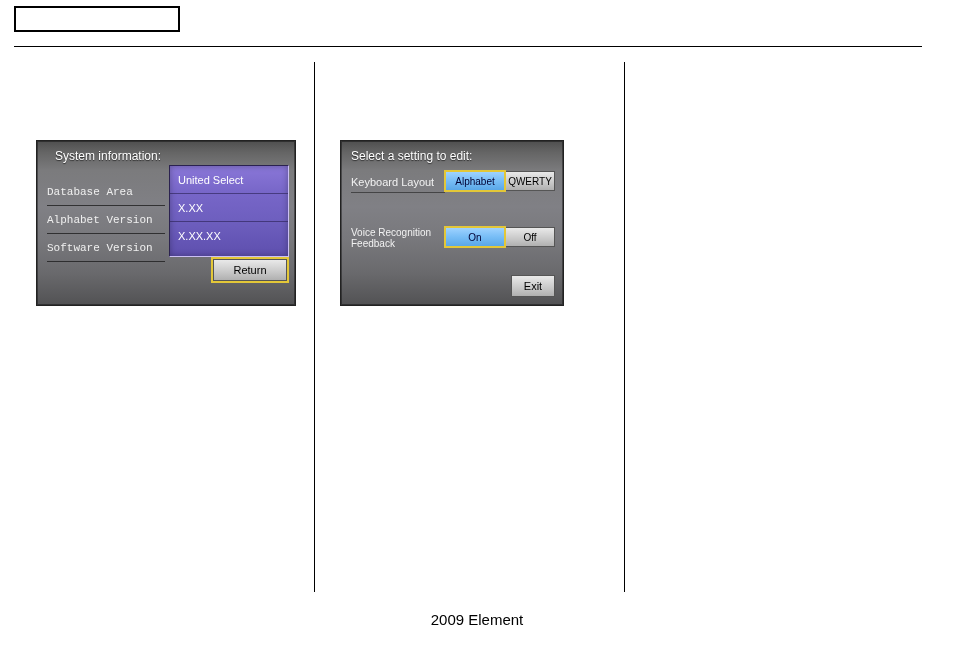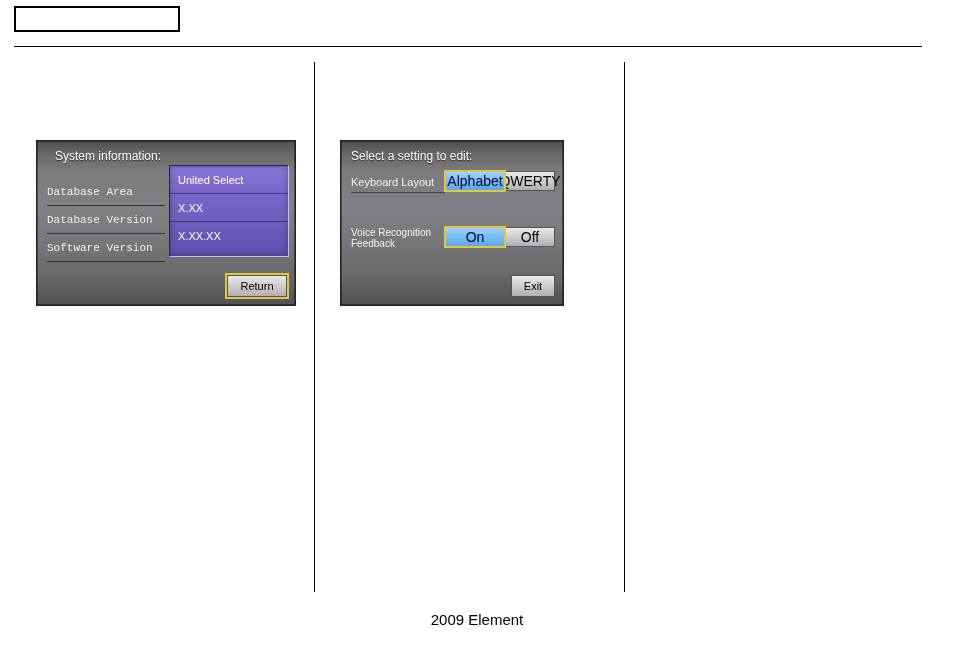--- a/index.html
+++ b/index.html
@@ -158,7 +158,7 @@
     border: 1px solid #555;
     background: linear-gradient(180deg,#e9e9e9,#c8c8c8 60%,#b0b0b0);
     color:#000;
-    font-size:14px;
+    font-size:10px;
     display:flex; align-items:center; justify-content:center;
     cursor:pointer;
   }

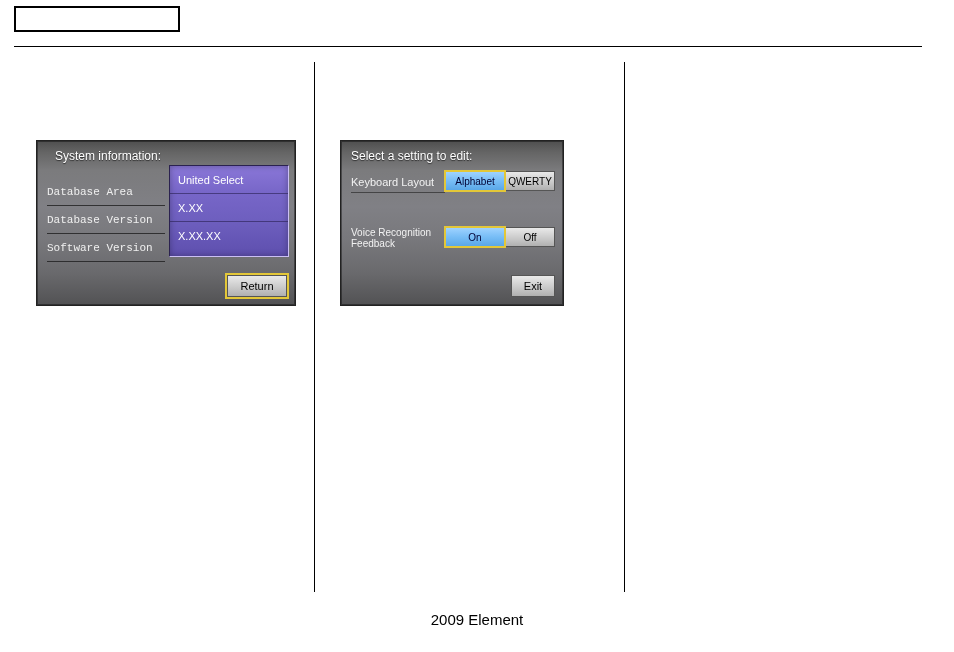--- a/index.html
+++ b/index.html
@@ -216,7 +216,7 @@
       <div class="title">System information:</div>
       <div class="sysinfo-labels">
         <div class="lbl">Database Area</div>
-        <div class="lbl">Database Version</div>
+        <div class="lbl">Alphabet Version</div>
         <div class="lbl">Software Version</div>
       </div>
       <div class="sysinfo-values">

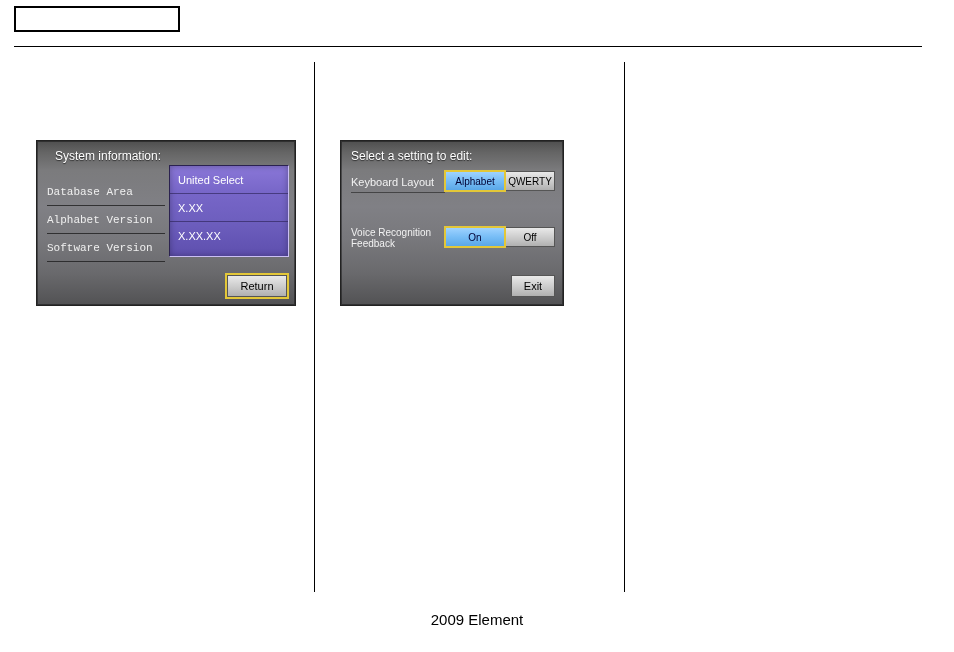--- a/index.html
+++ b/index.html
@@ -103,8 +103,8 @@
   .sysinfo-values .val:last-child { border-bottom:none; }
   .return-btn {
     position: absolute;
-    right: 8px; bottom: 8px;
-    width: 60px; height: 22px;
+    right: 8px; bottom: 24px;
+    width: 74px; height: 22px;
     background: linear-gradient(180deg,#e9e9e9,#c8c8c8 60%,#b0b0b0);
     border: 1px solid #555;
     outline: 2px solid #e3c738;

